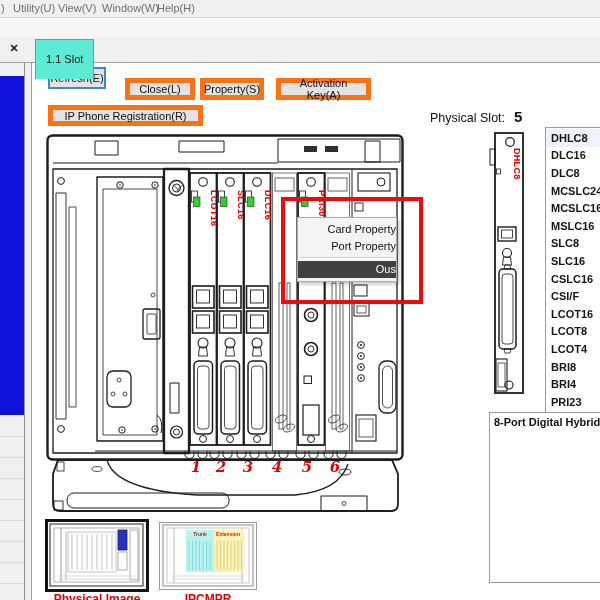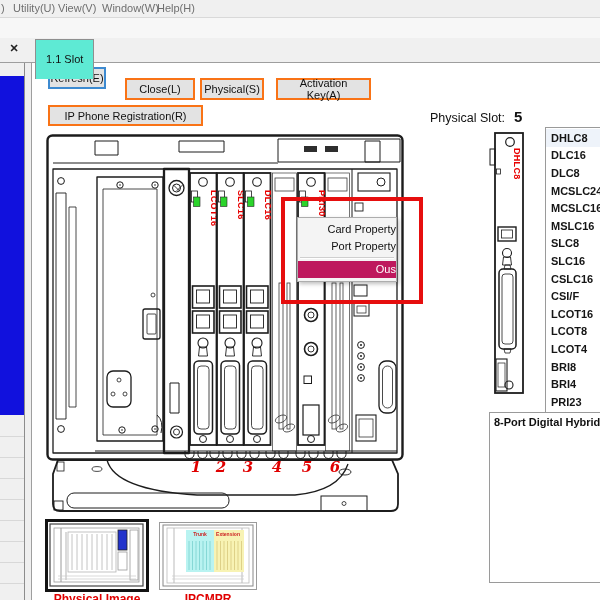--- a/index.html
+++ b/index.html
@@ -29,7 +29,7 @@
   #contentedge{left:31px;top:62px;width:1px;height:538px;background:#9e9e9e}
 
   
-  .btn{position:absolute;height:22px;background:#e3e3e3;border:2px solid #f97316;
+  .btn{position:absolute;height:22px;background:#e3e3e3;border:5px solid #f97316;
        font-size:11px;color:#111;text-align:center;font-family:"Liberation Sans",sans-serif;
        display:flex;align-items:center;justify-content:center;box-sizing:border-box}
   .btn.focus{border:2px solid #3d8ad0}

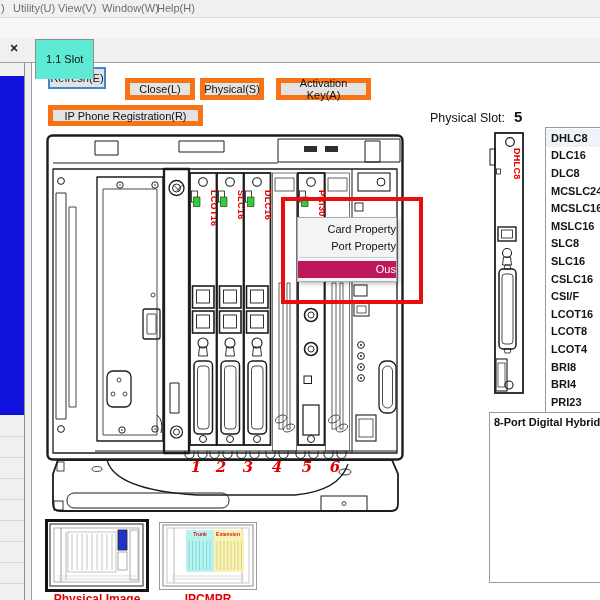--- a/index.html
+++ b/index.html
@@ -96,7 +96,7 @@
 
 <button class="btn focus" style="left:48px;top:67px;width:58px">Refresh(E)</button>
 <button class="btn" style="left:125px;top:78px;width:70px">Close(L)</button>
-<button class="btn" style="left:200px;top:78px;width:64px">Physical(S)</button>
+<button class="btn" style="left:200px;top:78px;width:64px">Property(S)</button>
 <button class="btn" style="left:276px;top:78px;width:95px">Activation Key(A)</button>
 <button class="btn" style="left:48px;top:105px;width:155px;height:21px">IP Phone Registration(R)</button>
 

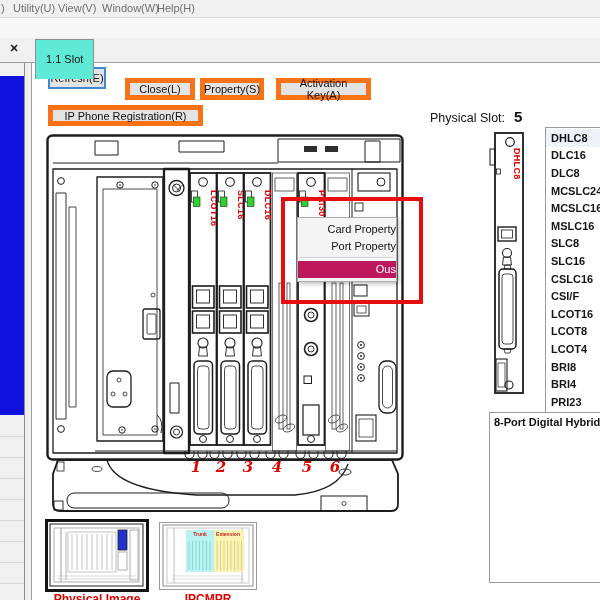--- a/index.html
+++ b/index.html
@@ -56,7 +56,7 @@
            box-shadow:2px 2px 4px rgba(0,0,0,.25);z-index:6;padding:3px 0 3px 0}
   .ctxitem{height:17px;line-height:17px;text-align:right;font-size:11px;color:#111}
   .ctxsep{margin:2px 2px;border-top:1px solid #cfcfcf;border-bottom:1px solid #fff;height:0}
-  .ctxitem.hl{background:#be185d;color:#fff}
+  .ctxitem.hl{background:#404040;color:#fff}
 
   
   #redrect{left:281px;top:197px;width:134px;height:99px;border:4px solid #e60e0e;z-index:5}

